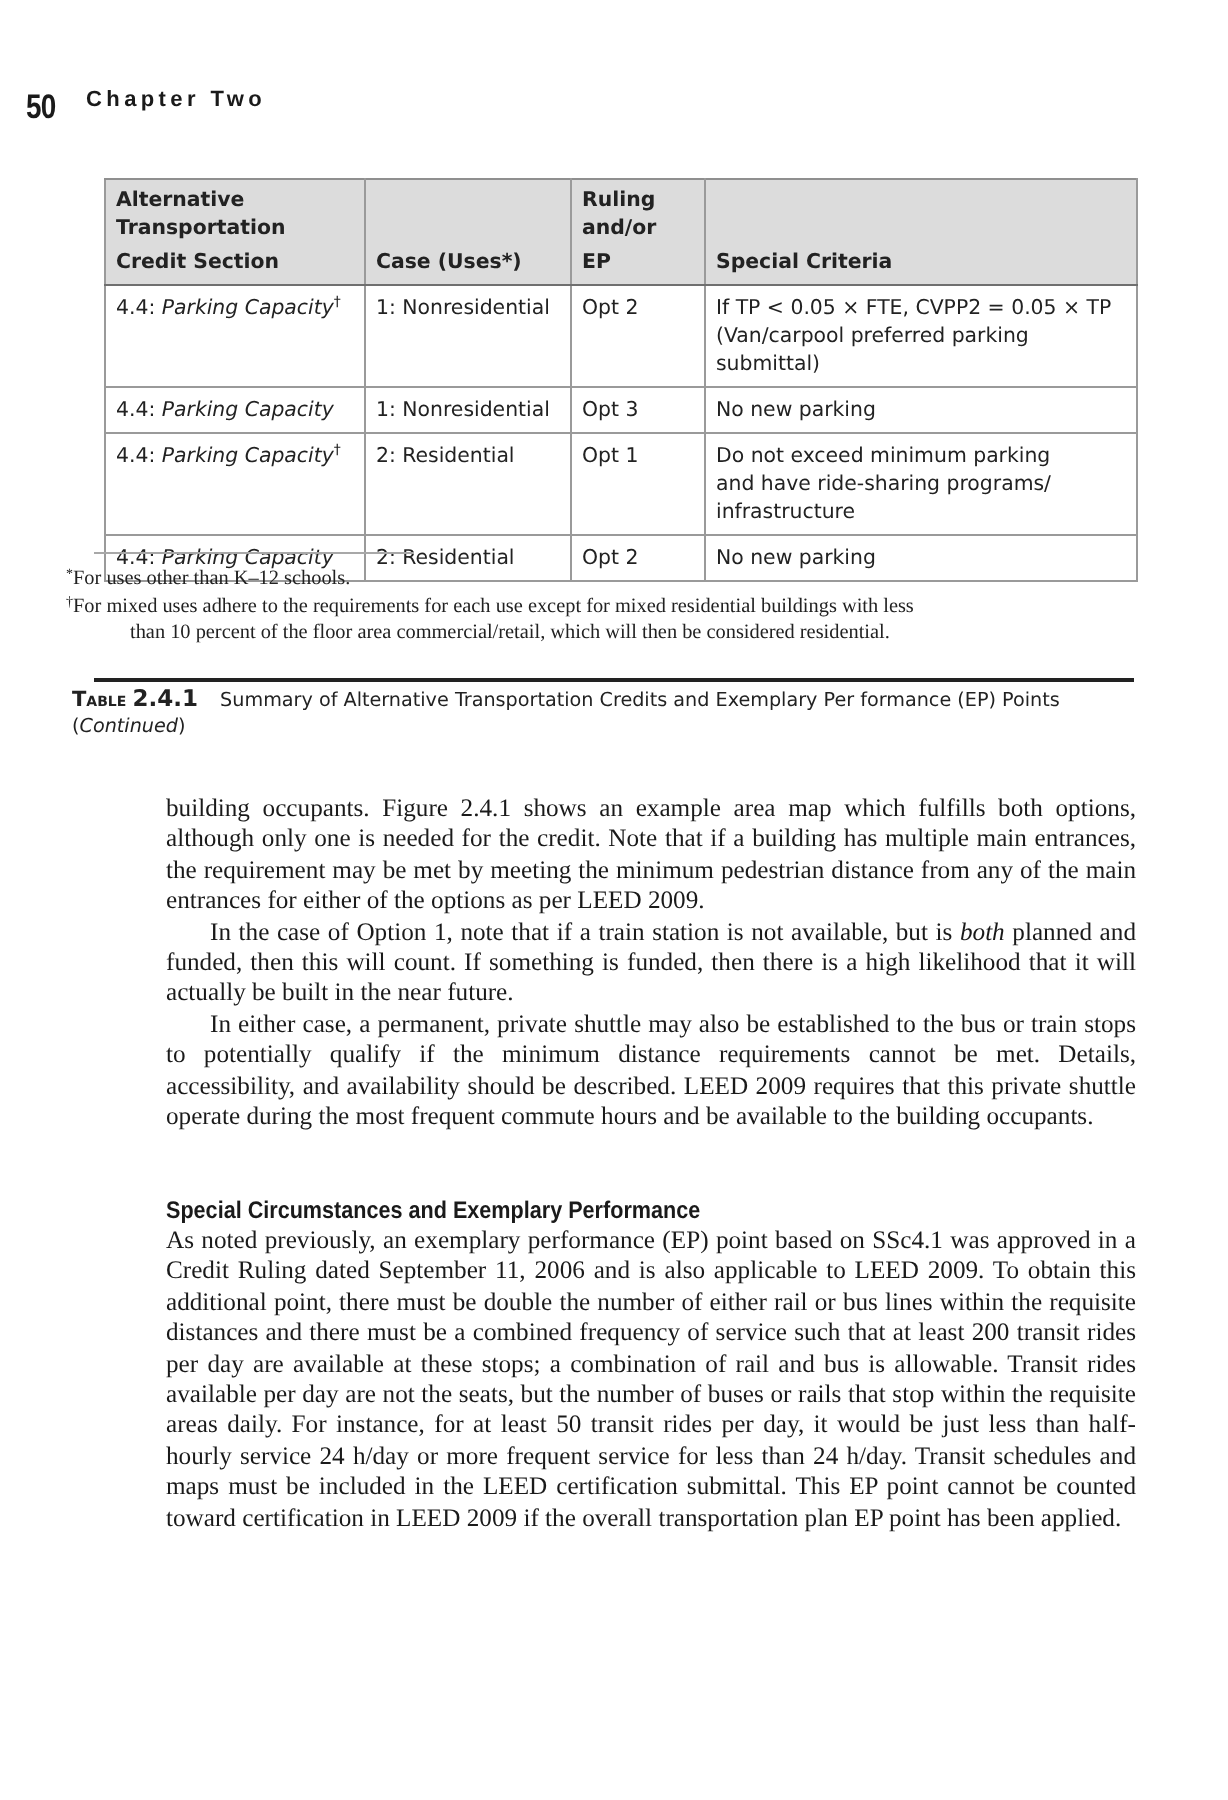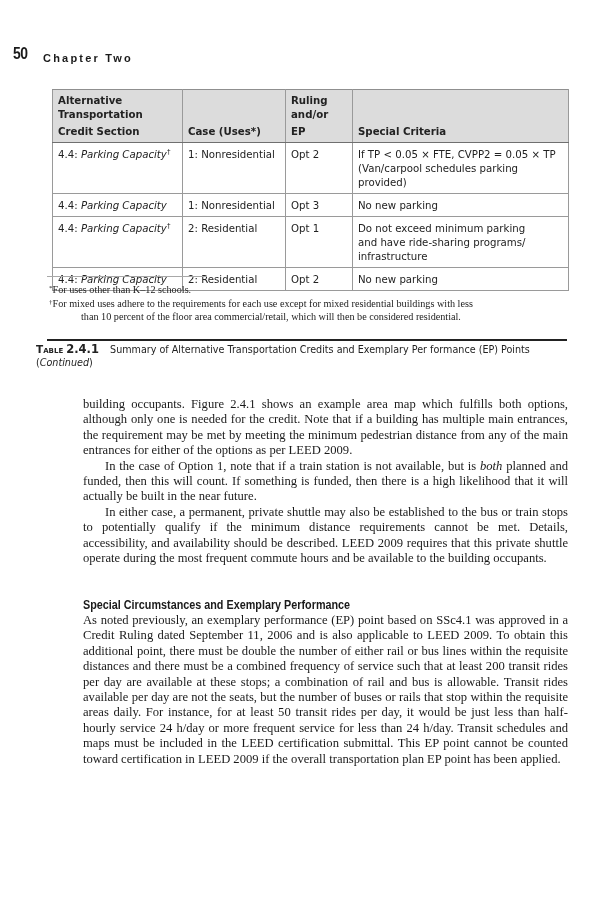--- a/index.html
+++ b/index.html
@@ -5,7 +5,7 @@
   html, body { margin: 0; padding: 0; background: #ffffff; }
   body { width: 614px; height: 900px; position: relative; overflow: hidden; color: #1a1a1a; }
 
-  .running-head { position: absolute; left: 13px; top: 44px; height: 20px; display: flex; align-items: flex-end; }
+  .running-head { position: absolute; left: 13px; top: 44px; height: 20px; display: flex; align-items: flex-start; }
   .page-num { font-family: "Liberation Sans", sans-serif; font-weight: bold; font-size: 17px; letter-spacing: -0.5px; transform: scaleX(0.82); transform-origin: left; width: 30px; }
   .chapter-title { margin-left: 0; font-family: "Liberation Sans", sans-serif; font-weight: bold; font-size: 11px; letter-spacing: 2.2px; }
 

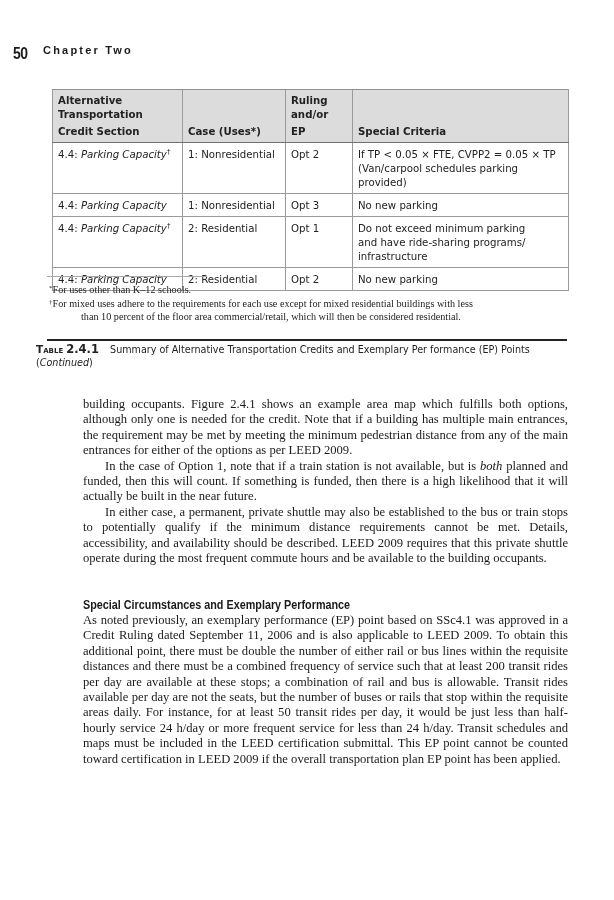--- a/index.html
+++ b/index.html
@@ -80,7 +80,7 @@
       <td class="c3">Opt 2</td>
       <td class="c4">
           <span class="hdr-line">If TP &lt; 0.05 × FTE, CVPP2 = 0.05 × TP</span>
-          <span class="hdr-line">(Van/carpool schedules parking provided)</span>
+          <span class="hdr-line">(Van/carpool preferred parking submittal)</span>
         </td>
     </tr>
     <tr>

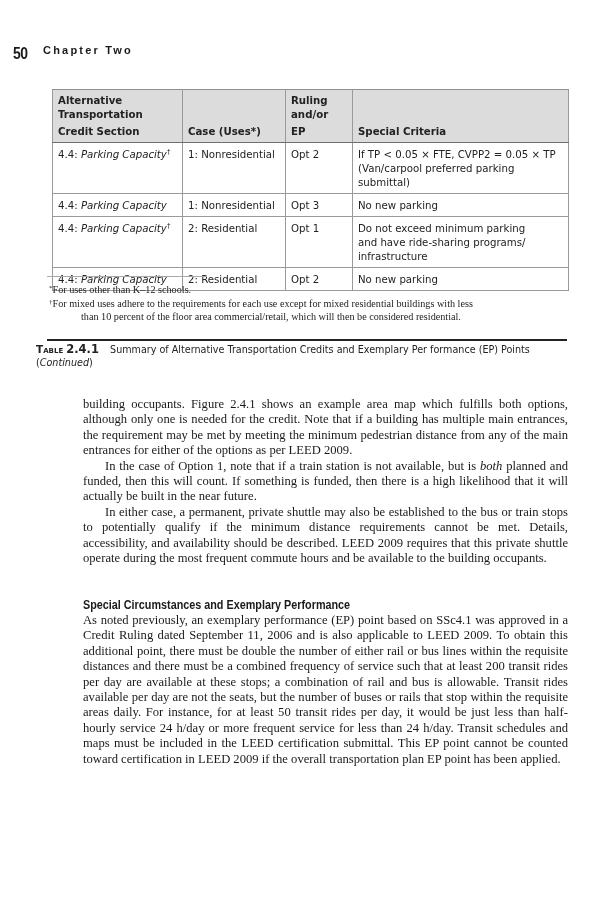--- a/index.html
+++ b/index.html
@@ -23,7 +23,7 @@
   table.summary sup { font-size: 7px; line-height: 0; vertical-align: 4px; }
 
   .fn-rule { position: absolute; left: 47px; top: 276px; width: 160px; height: 1px; background: #a8a8a8; }
-  .footnotes { position: absolute; left: 49px; top: 283px; width: 530px; font-family: "Liberation Serif", serif; font-size: 10.2px; line-height: 13.5px; color: #222; }
+  .footnotes { position: absolute; left: 33px; top: 283px; width: 530px; font-family: "Liberation Serif", serif; font-size: 10.2px; line-height: 13.5px; color: #222; }
   .footnotes p { margin: 0; }
   .footnotes p.cont { padding-left: 5px; margin-left: 27px; }
   .footnotes sup { font-size: 7px; line-height: 0; vertical-align: 3px; }

